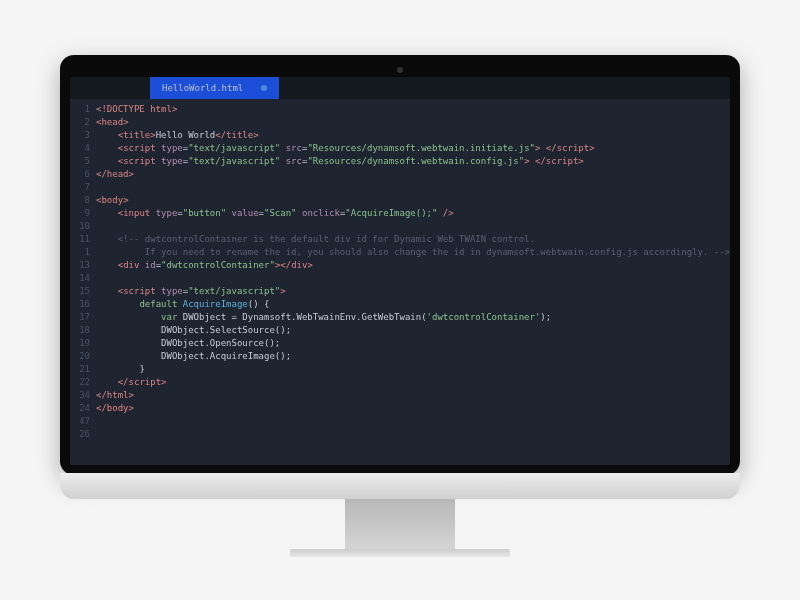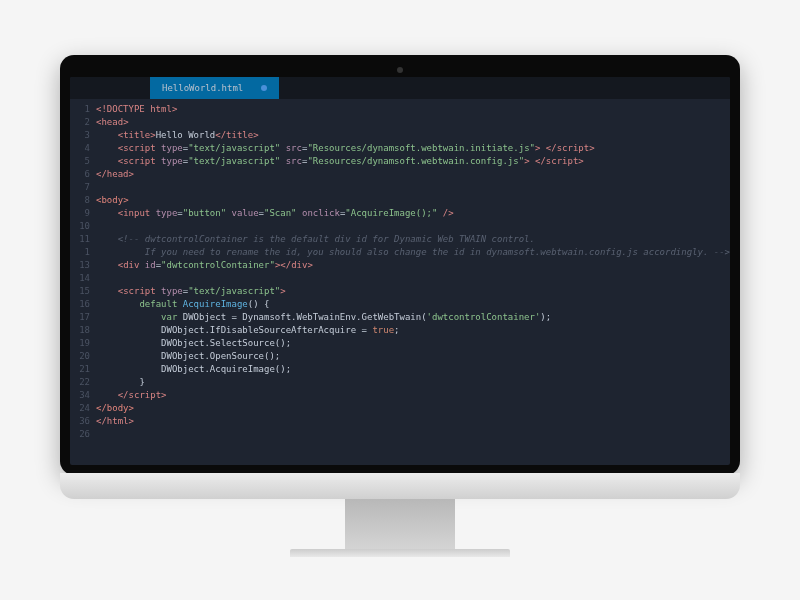--- a/index.html
+++ b/index.html
@@ -9,7 +9,7 @@
 .camera{width:6px;height:6px;background:#333;border-radius:50%;margin:0 auto 4px}
 .screen{background:#1e2430;width:100%;height:calc(100% - 10px);border-radius:2px;overflow:hidden;display:flex;flex-direction:column}
 .tabbar{height:22px;background:#14181f;display:flex}
-.tab{display:flex;align-items:center;padding:0 12px;background:#0369a1;color:#b8c0cc;font-size:9px;gap:18px}
+.tab{display:flex;align-items:center;padding:0 12px;background:#1d4ed8;color:#b8c0cc;font-size:9px;gap:18px}
 .dot{width:6px;height:6px;background:#4a90d9;border-radius:50%}
 .editor{flex:1;display:flex;font-size:9px;line-height:13px;padding-top:4px}
 .gutter{width:28px;text-align:right;color:#4a5262;padding-right:6px;user-select:none}

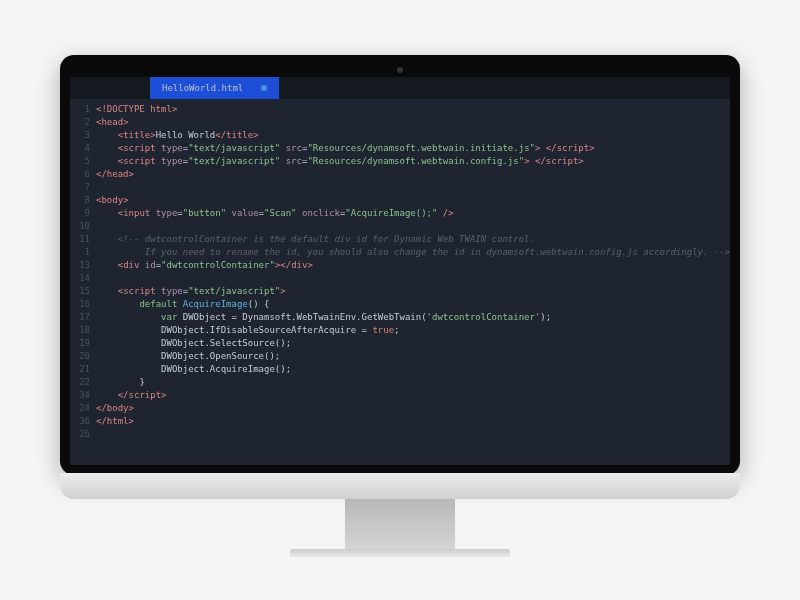--- a/index.html
+++ b/index.html
@@ -22,7 +22,7 @@
 .t-str{color:#8cc28c}
 .t-key{color:#8cc28c}
 .t-fn{color:#5eb3e0}
-.t-cm{color:#586070;font-style:italic}
+.t-cm{color:#586070;}
 .t-bool{color:#d08770}
 .stand-neck{width:110px;height:50px;background:linear-gradient(#b8b8b8,#d4d4d4);margin:0 auto}
 .stand-base{width:220px;height:8px;background:linear-gradient(#ccc,#e8e8e8);margin:0 auto;border-radius:2px 2px 0 0}

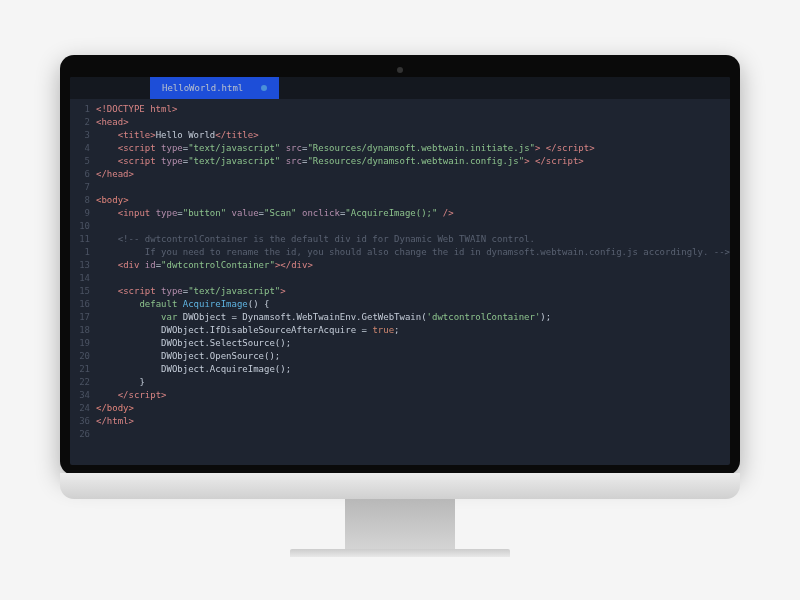--- a/index.html
+++ b/index.html
@@ -89,7 +89,6 @@
 <div class="line">    <span class="t-tag">&lt;</span><span class="t-tag">script</span><span class="t-attr"> type</span><span>=</span><span class="t-str">"text/javascript"</span><span class="t-tag">&gt;</span></div>
 <div class="line">        <span class="t-key">default</span><span> </span><span class="t-fn">AcquireImage</span><span>() {</span></div>
 <div class="line">            <span class="t-key">var</span><span> DWObject = Dynamsoft.WebTwainEnv.GetWebTwain(</span><span class="t-str">'dwtcontrolContainer'</span><span>);</span></div>
-<div class="line">            <span>DWObject.IfDisableSourceAfterAcquire = </span><span class="t-bool">true</span><span>;</span></div>
 <div class="line">            <span>DWObject.SelectSource();</span></div>
 <div class="line">            <span>DWObject.OpenSource();</span></div>
 <div class="line">            <span>DWObject.AcquireImage();</span></div>

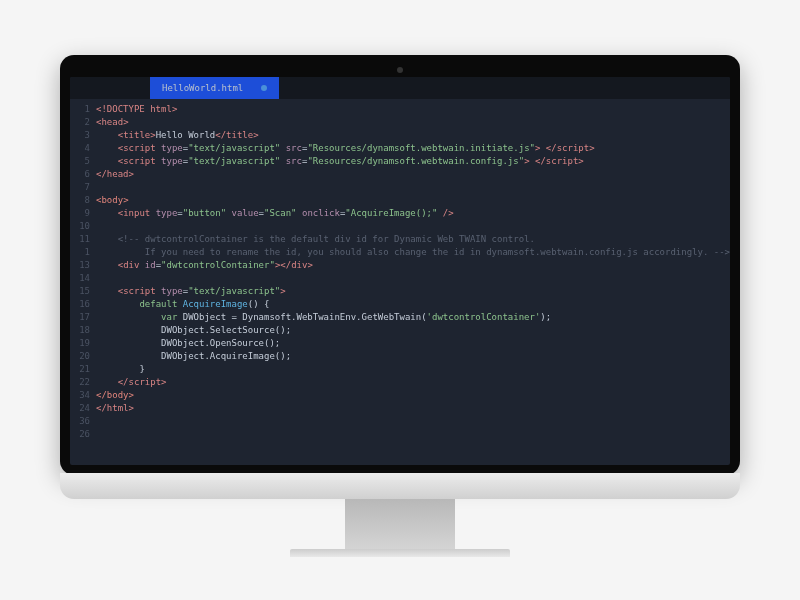--- a/index.html
+++ b/index.html
@@ -94,8 +94,8 @@
 <div class="line">            <span>DWObject.AcquireImage();</span></div>
 <div class="line">        <span>}</span></div>
 <div class="line">    <span class="t-tag">&lt;/</span><span class="t-tag">script</span><span class="t-tag">&gt;</span></div>
+<div class="line"><span class="t-tag">&lt;/</span><span class="t-tag">html</span><span class="t-tag">&gt;</span></div>
 <div class="line"><span class="t-body">&lt;/</span><span class="t-body">body</span><span class="t-body">&gt;</span></div>
-<div class="line"><span class="t-tag">&lt;/</span><span class="t-tag">html</span><span class="t-tag">&gt;</span></div>
         </div>
       </div>
     </div>

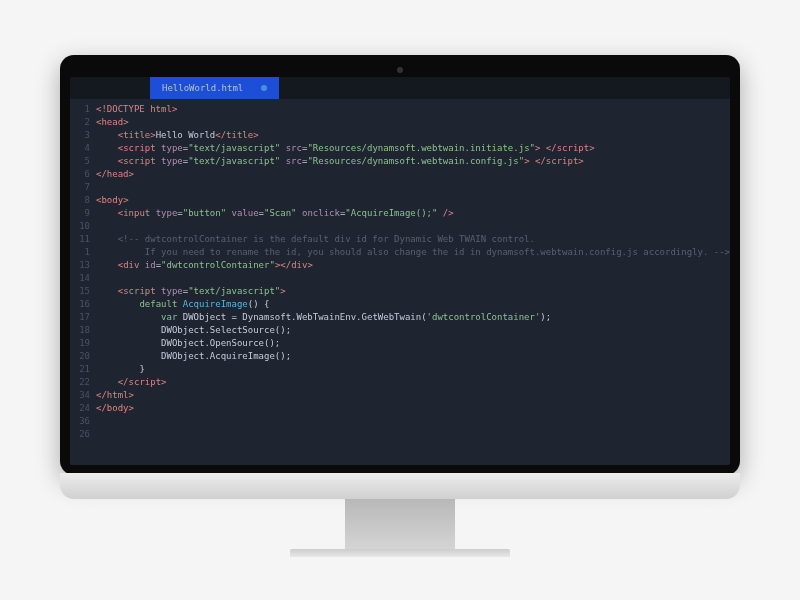--- a/index.html
+++ b/index.html
@@ -68,7 +68,7 @@
             <div>22</div>
             <div>34</div>
             <div>24</div>
-            <div>36</div>
+            <div>47</div>
             <div>26</div>
           </div>
         <div class="code">

